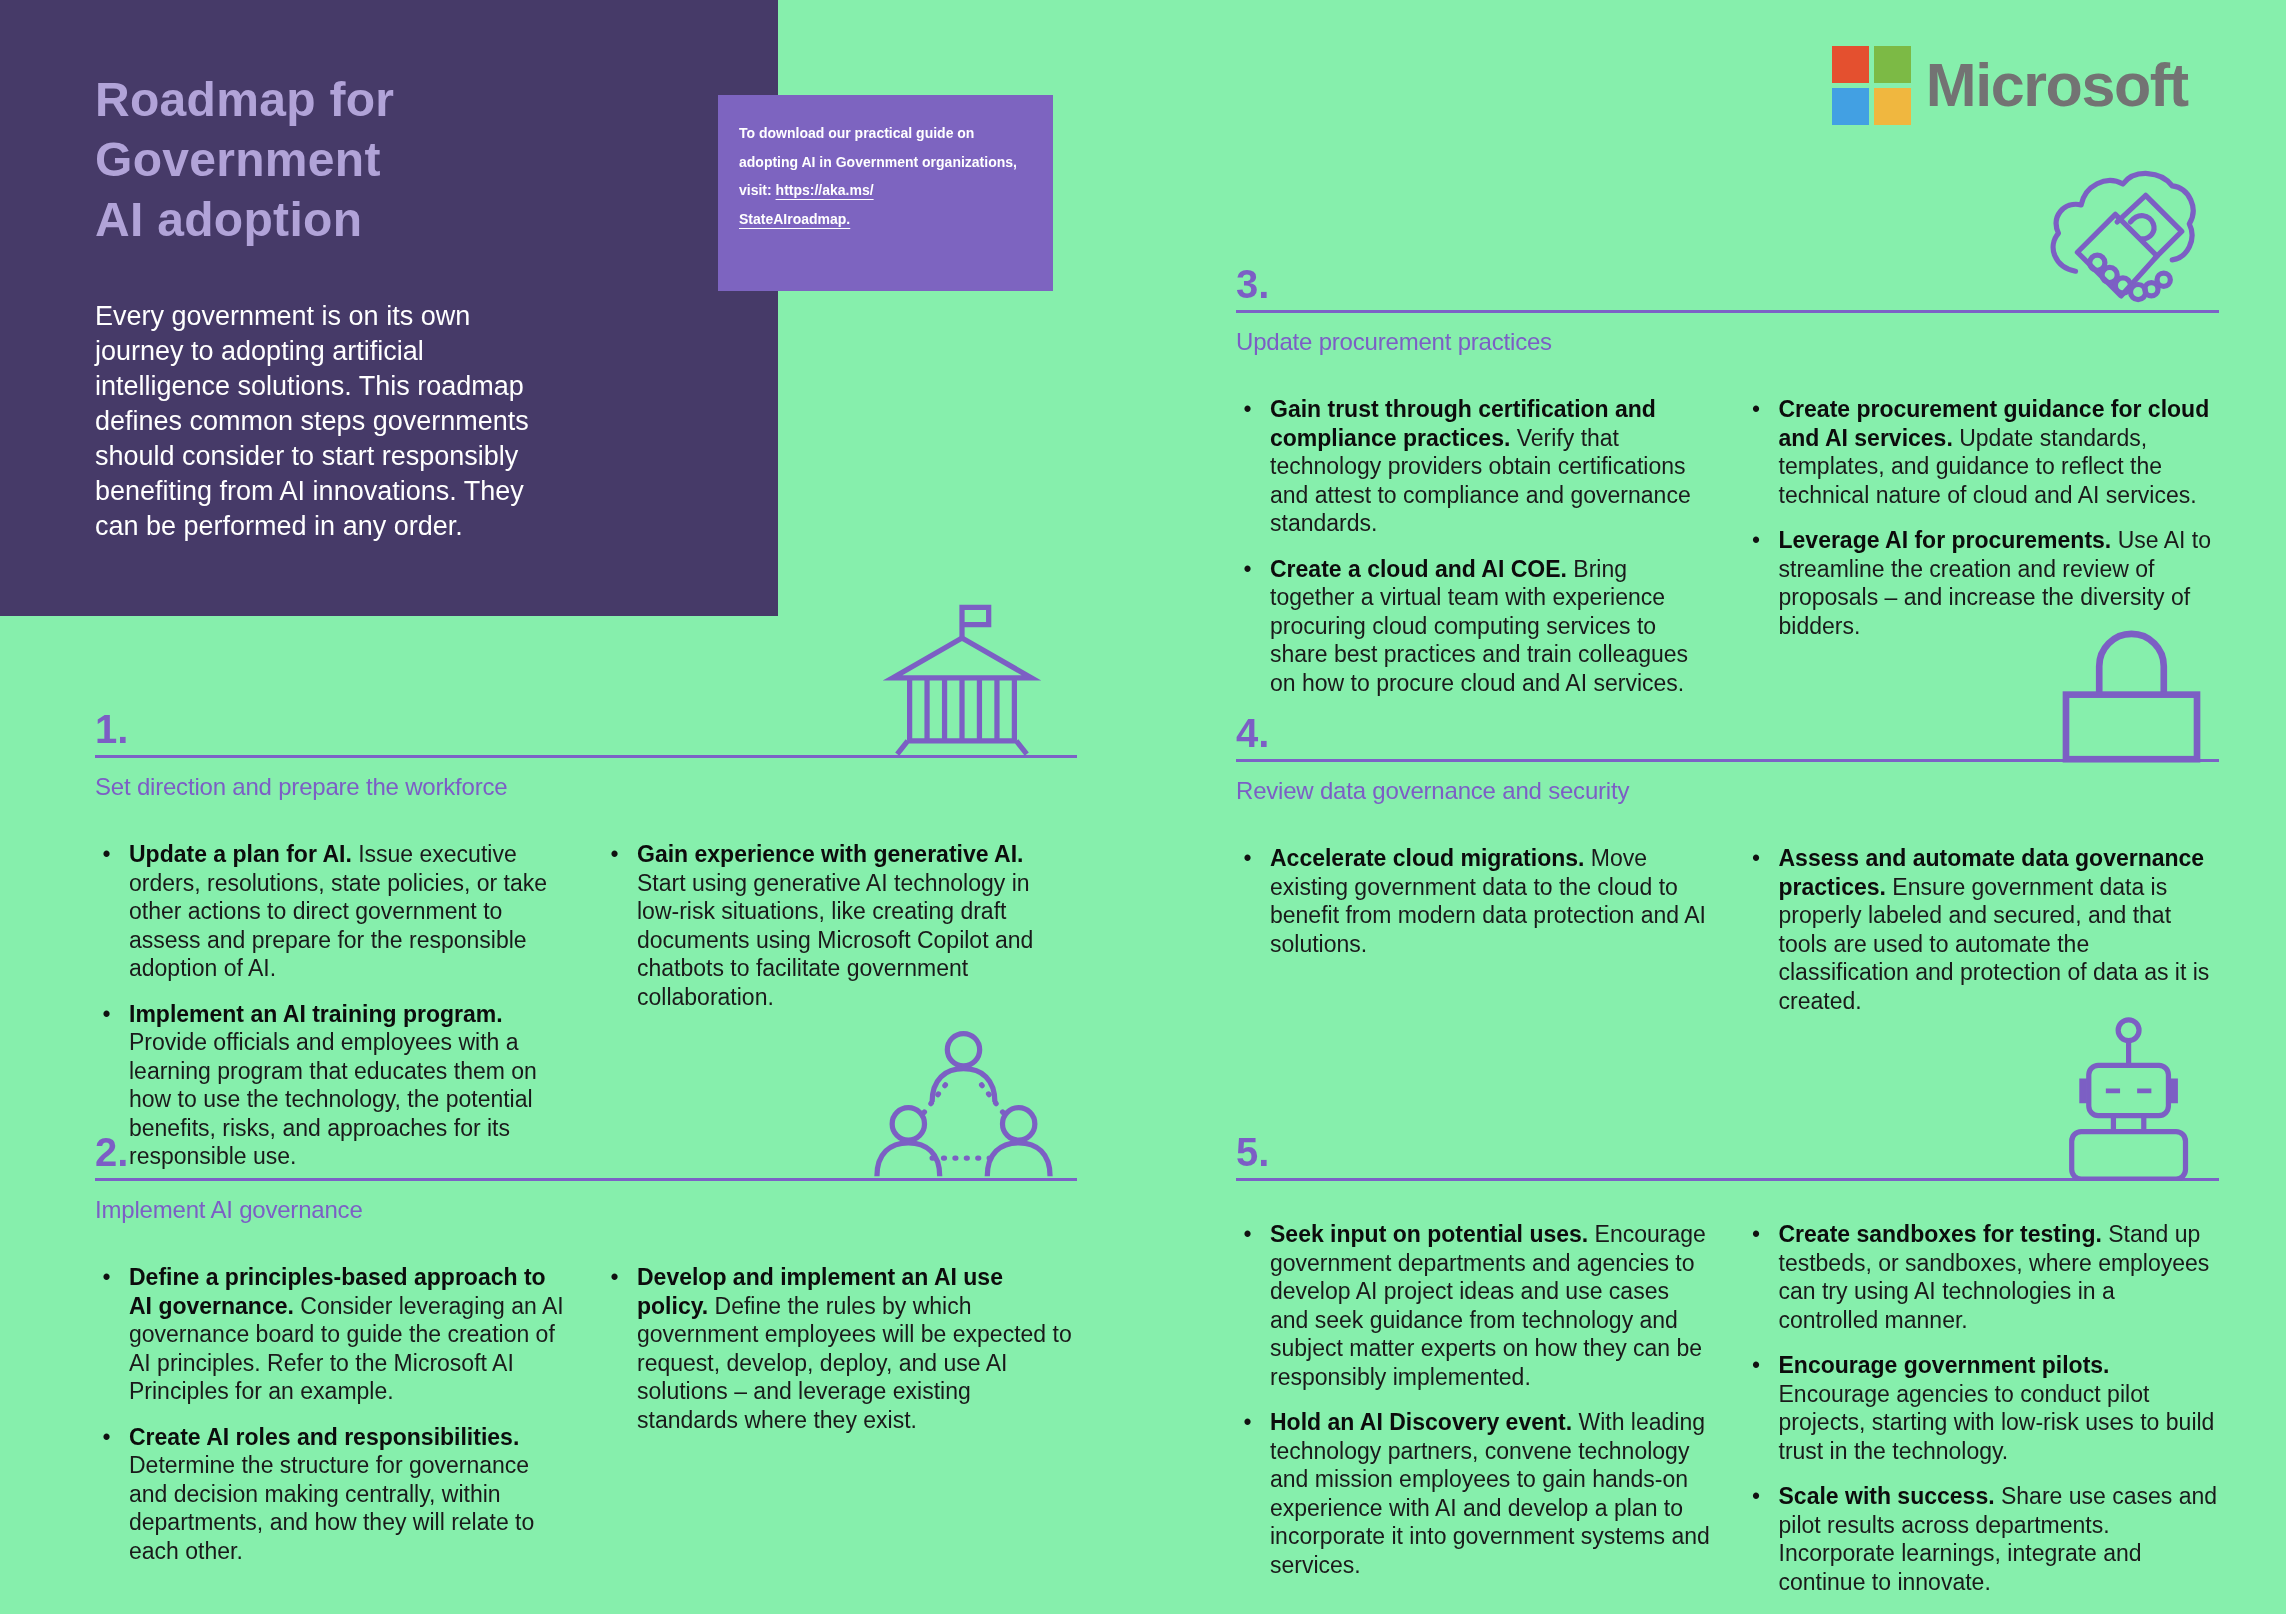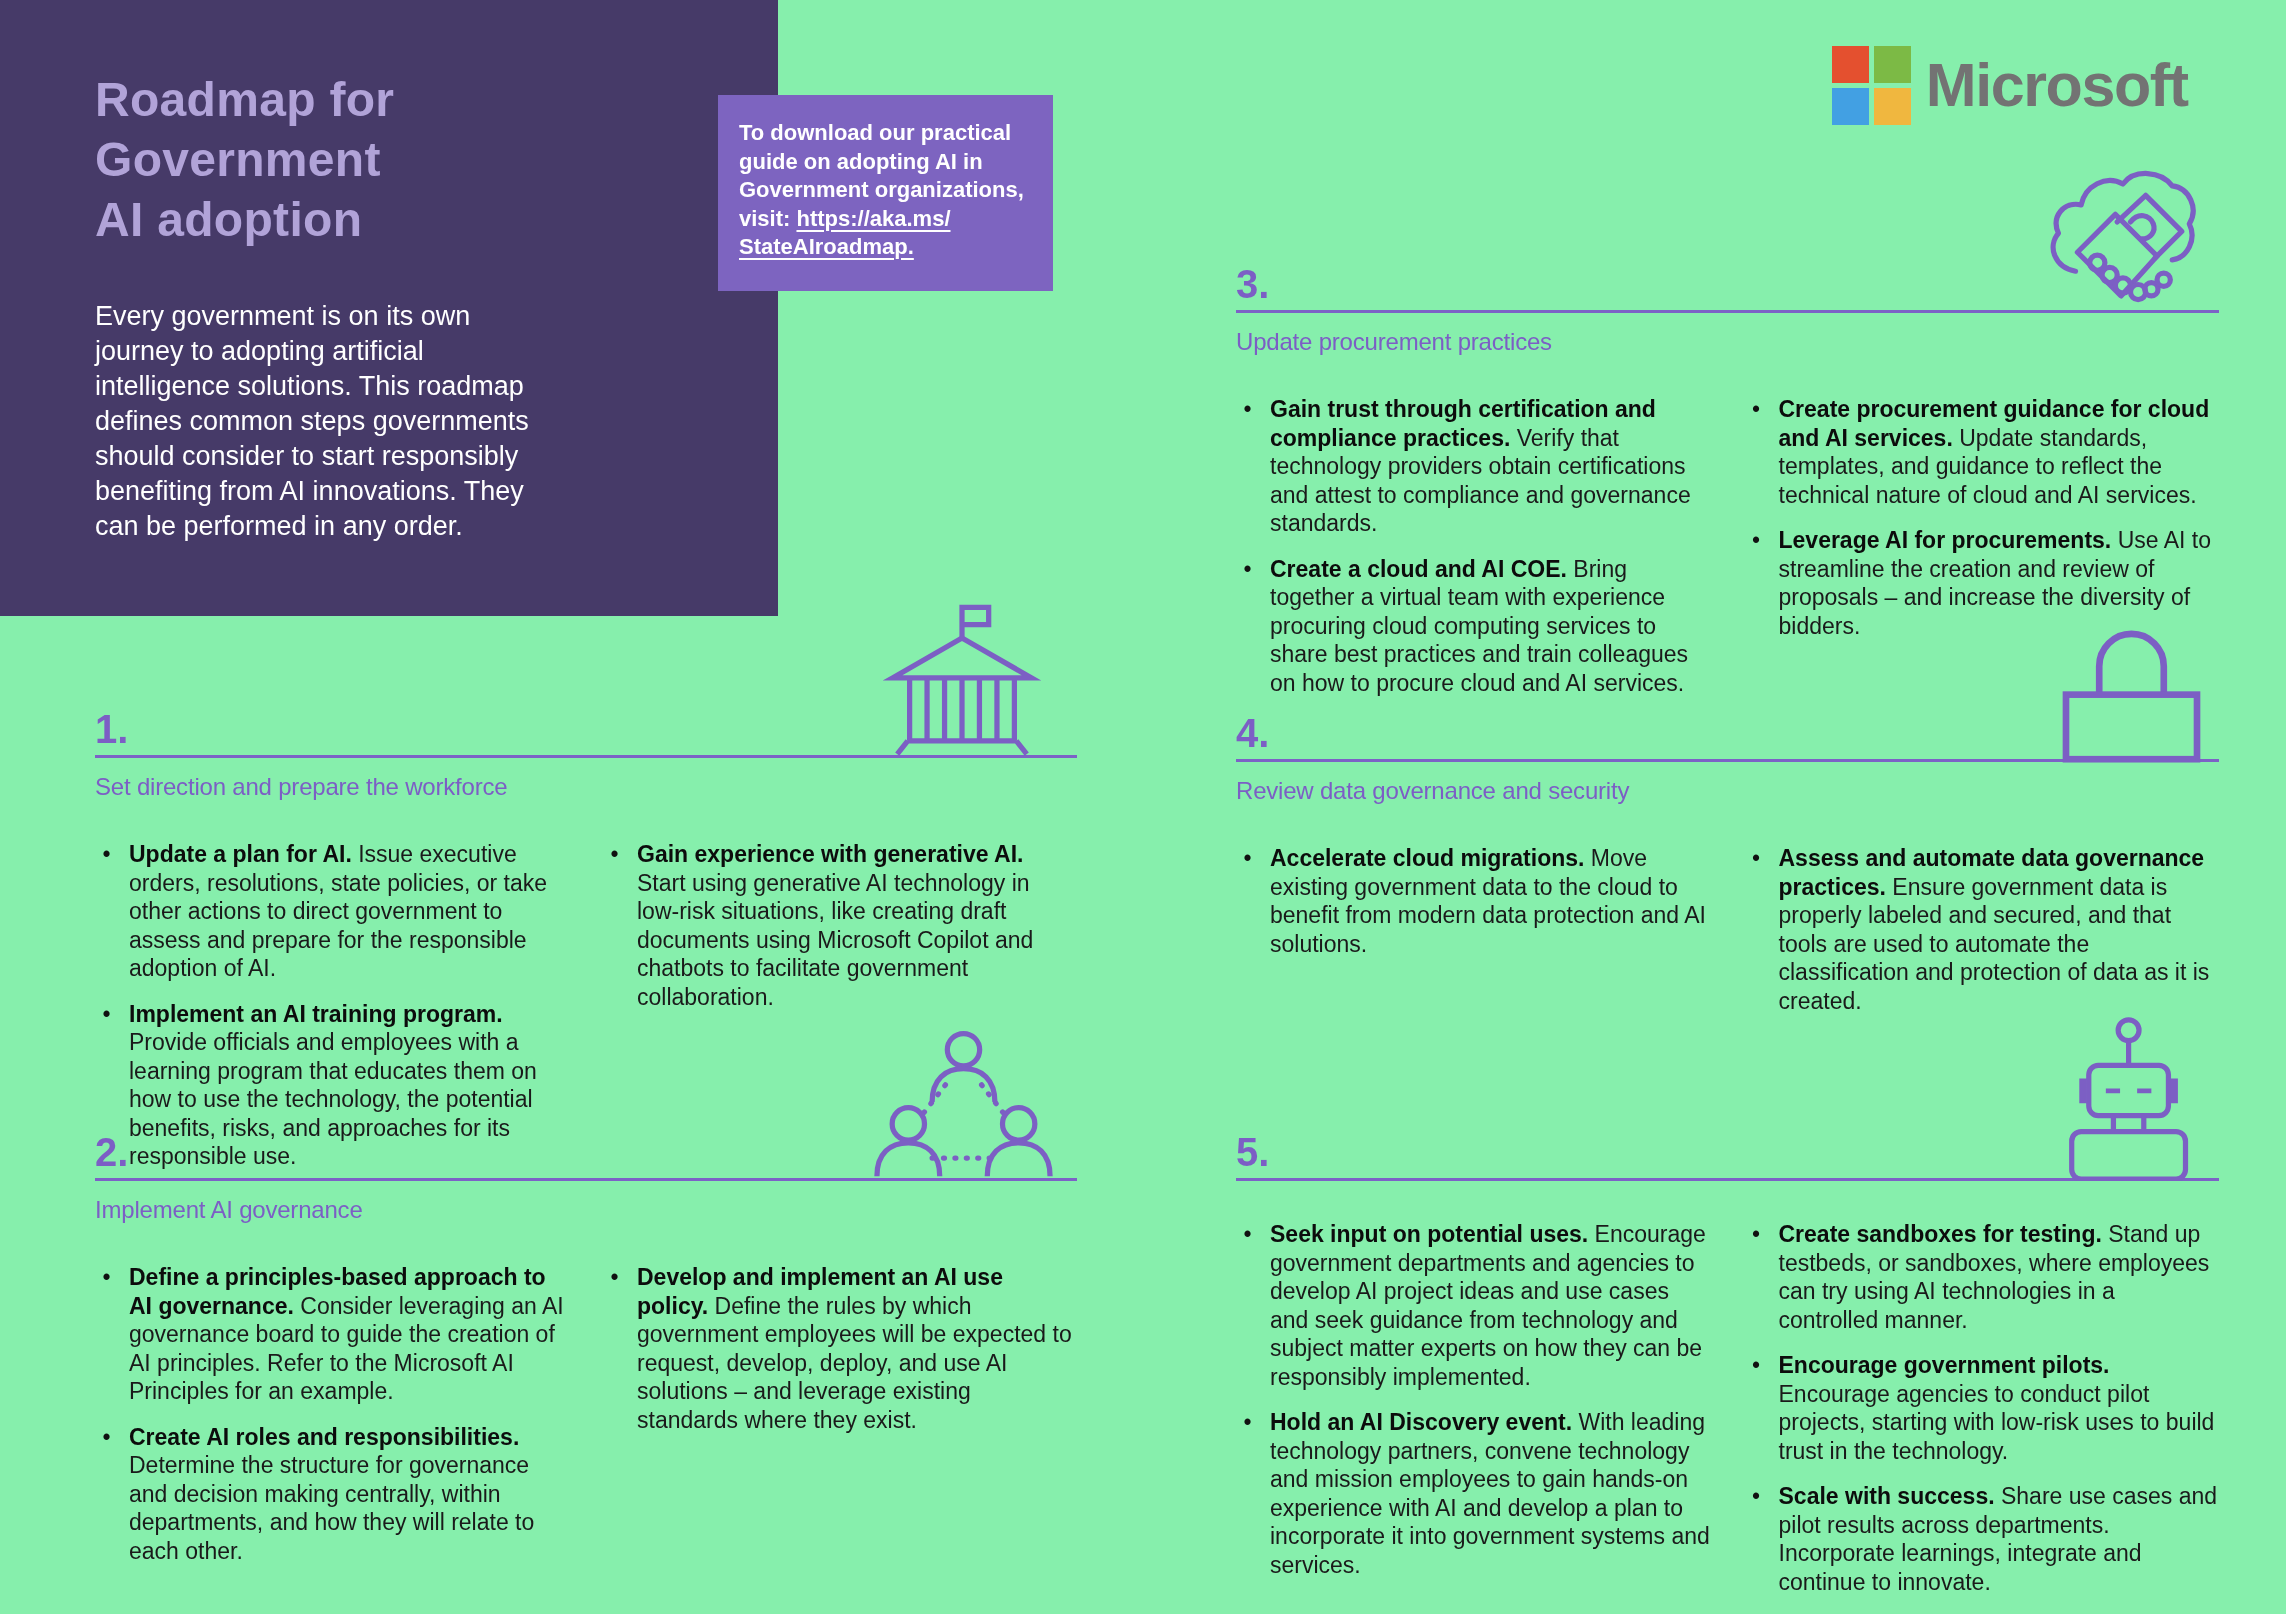--- a/index.html
+++ b/index.html
@@ -16,7 +16,7 @@
   
   .callout{position:absolute;left:718px;top:95px;width:335px;height:196px;
            background:#7d64c0;color:#ffffff;font-weight:bold;
-           font-size:22px;line-height:28.5px;padding:24px 19px 16px 21px;box-sizing:border-box;}
+           font-size:14px;line-height:28.5px;padding:24px 19px 16px 21px;box-sizing:border-box;}
   .callout a{color:#ffffff;text-decoration:underline;text-underline-offset:3.8px;cursor:pointer;}
 
   

